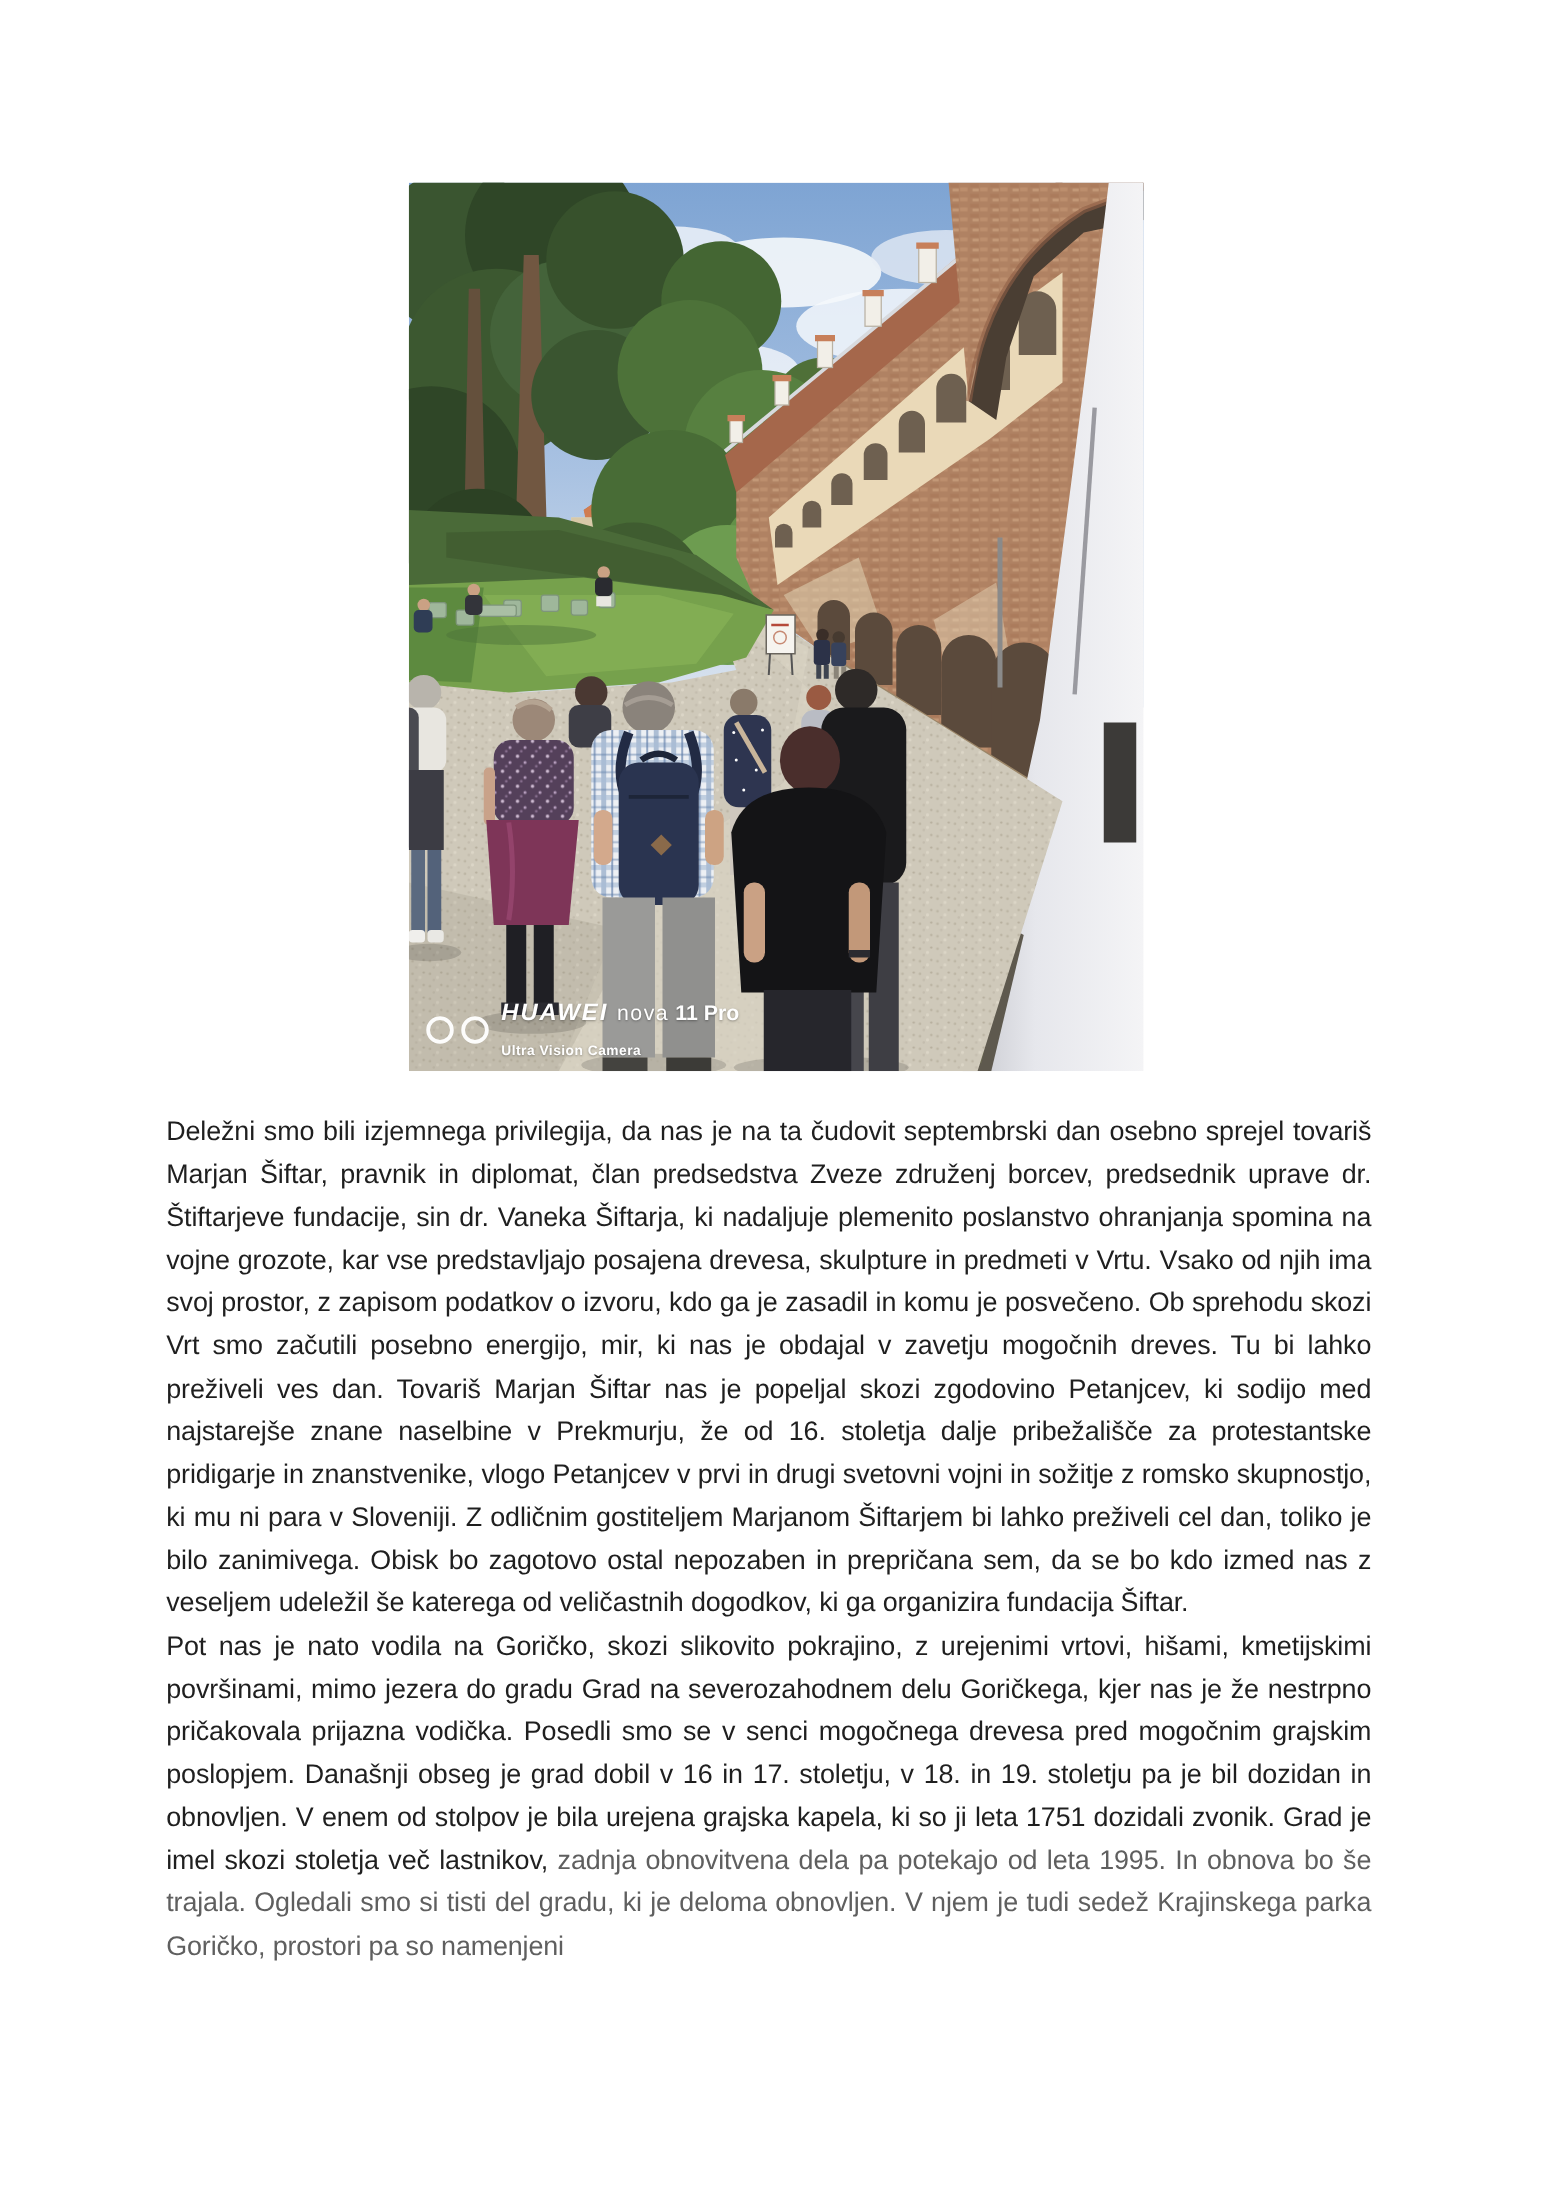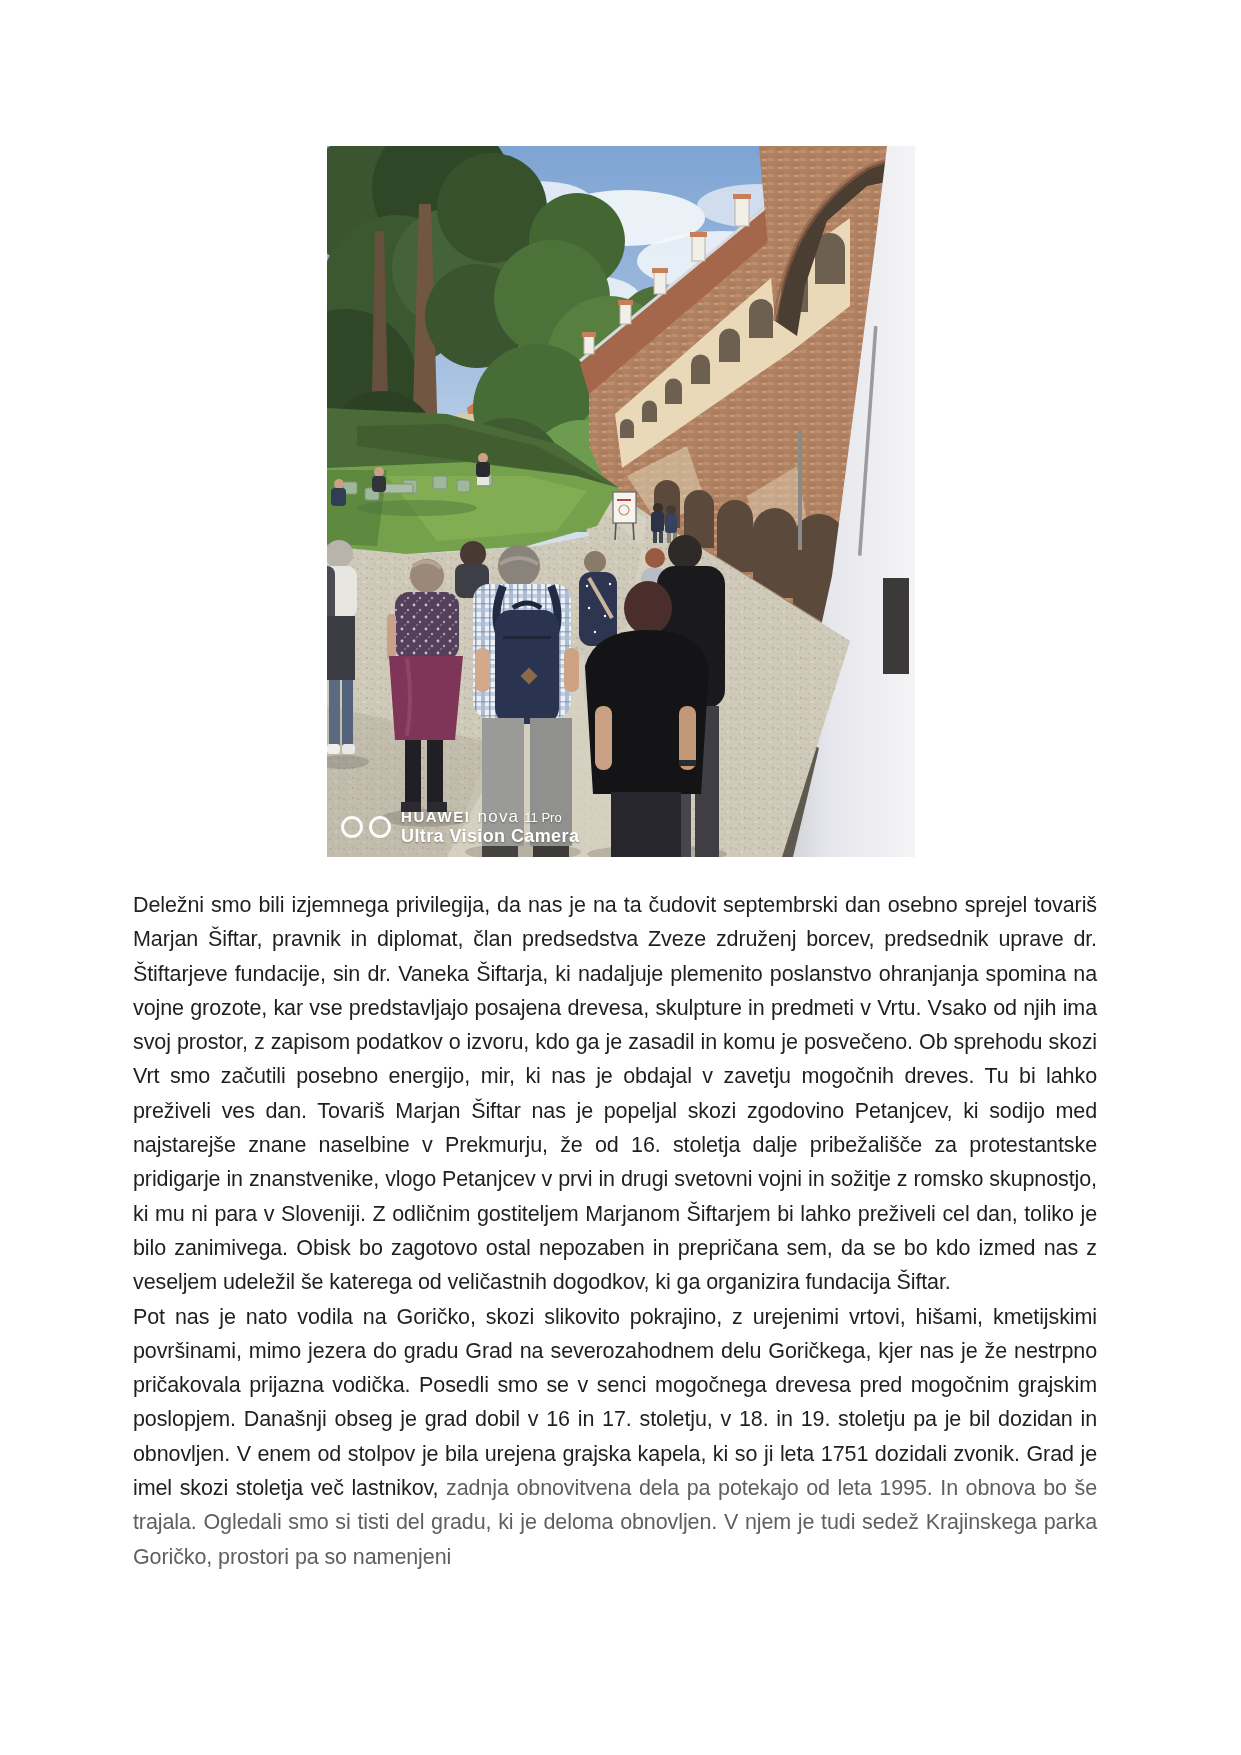--- a/index.html
+++ b/index.html
@@ -29,7 +29,7 @@
   }
   .wm-text{line-height:1.1;}
   .wm-line1{white-space:nowrap;}
-  .wm-brand{font-weight:700;font-size:15px;letter-spacing:1.6px;}
+  .wm-brand{font-weight:700;font-size:19px;letter-spacing:1.6px;font-style:italic;}
   .wm-model{font-weight:400;font-size:17px;letter-spacing:1.2px;margin-left:7px;}
   .wm-variant{font-weight:400;font-size:13px;margin-left:5px;}
   .wm-line2{font-size:18px;font-weight:600;letter-spacing:.4px;margin-top:1px;}

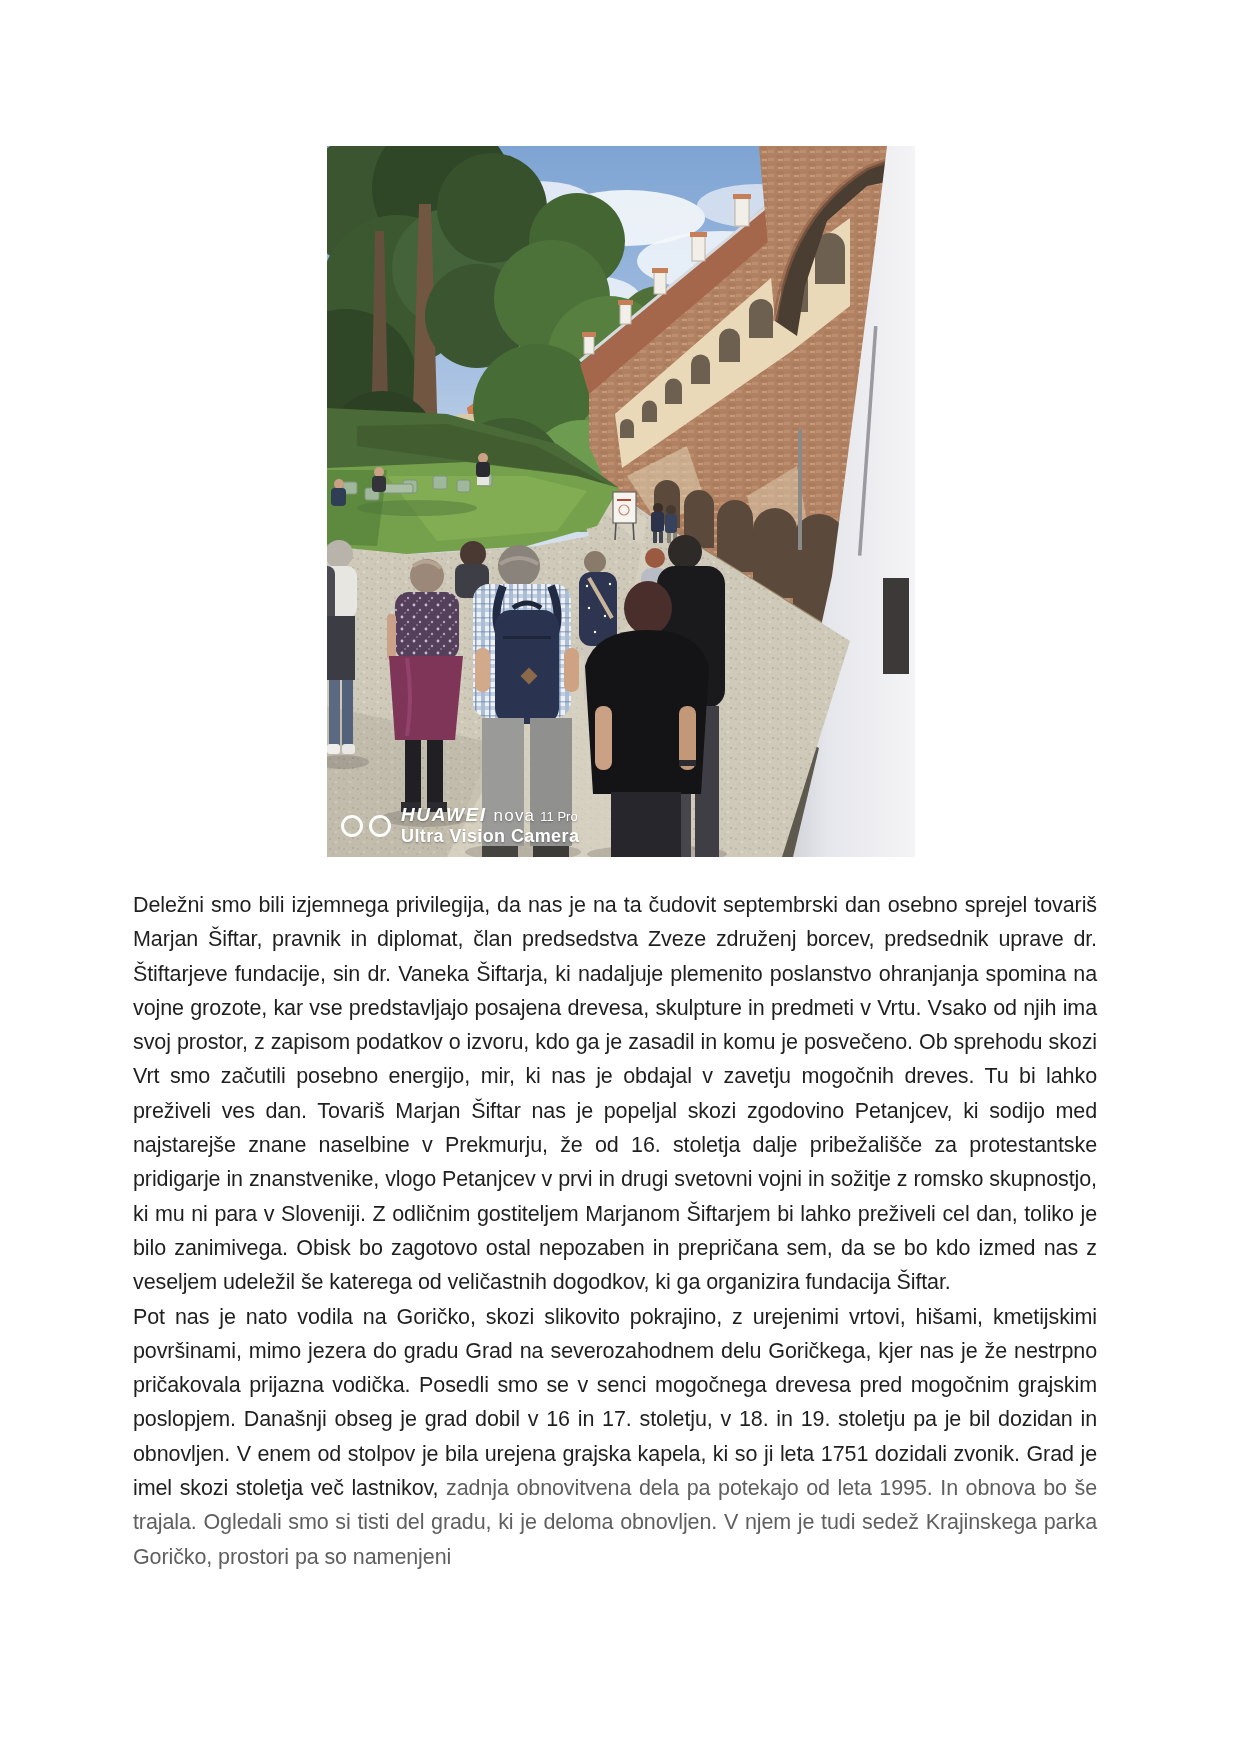--- a/index.html
+++ b/index.html
@@ -31,7 +31,7 @@
   .wm-line1{white-space:nowrap;}
   .wm-brand{font-weight:700;font-size:19px;letter-spacing:1.6px;font-style:italic;}
   .wm-model{font-weight:400;font-size:17px;letter-spacing:1.2px;margin-left:7px;}
-  .wm-variant{font-weight:400;font-size:13px;margin-left:5px;}
+  .wm-variant{font-weight:700;font-size:17px;margin-left:5px;}
   .wm-line2{font-size:18px;font-weight:600;letter-spacing:.4px;margin-top:1px;}
   .article{
     position:absolute;left:133px;top:888px;width:964px;

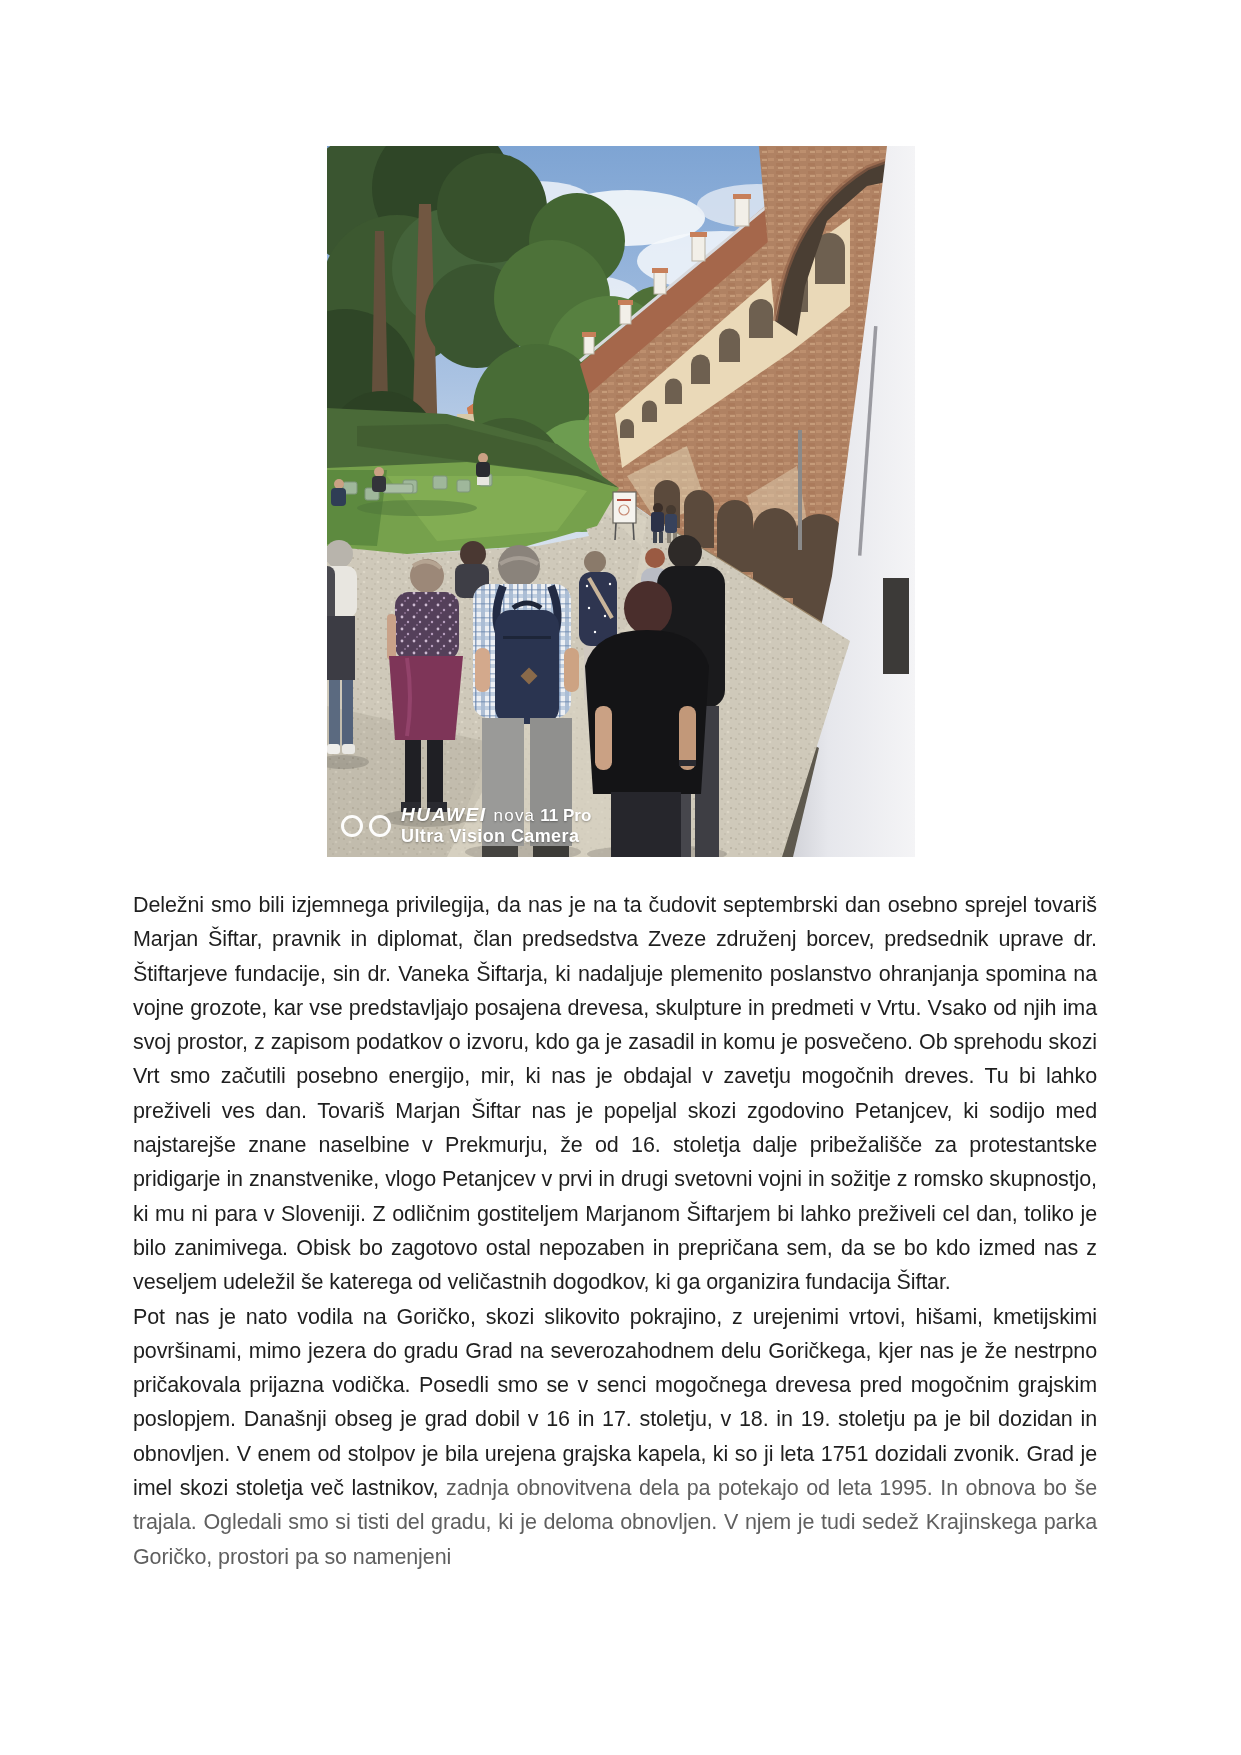--- a/index.html
+++ b/index.html
@@ -32,7 +32,7 @@
   .wm-brand{font-weight:700;font-size:19px;letter-spacing:1.6px;font-style:italic;}
   .wm-model{font-weight:400;font-size:17px;letter-spacing:1.2px;margin-left:7px;}
   .wm-variant{font-weight:700;font-size:17px;margin-left:5px;}
-  .wm-line2{font-size:18px;font-weight:600;letter-spacing:.4px;margin-top:1px;}
+  .wm-line2{font-size:11px;font-weight:600;letter-spacing:.4px;margin-top:13px;}
   .article{
     position:absolute;left:133px;top:888px;width:964px;
     font-size:21.5px;line-height:34.3px;

